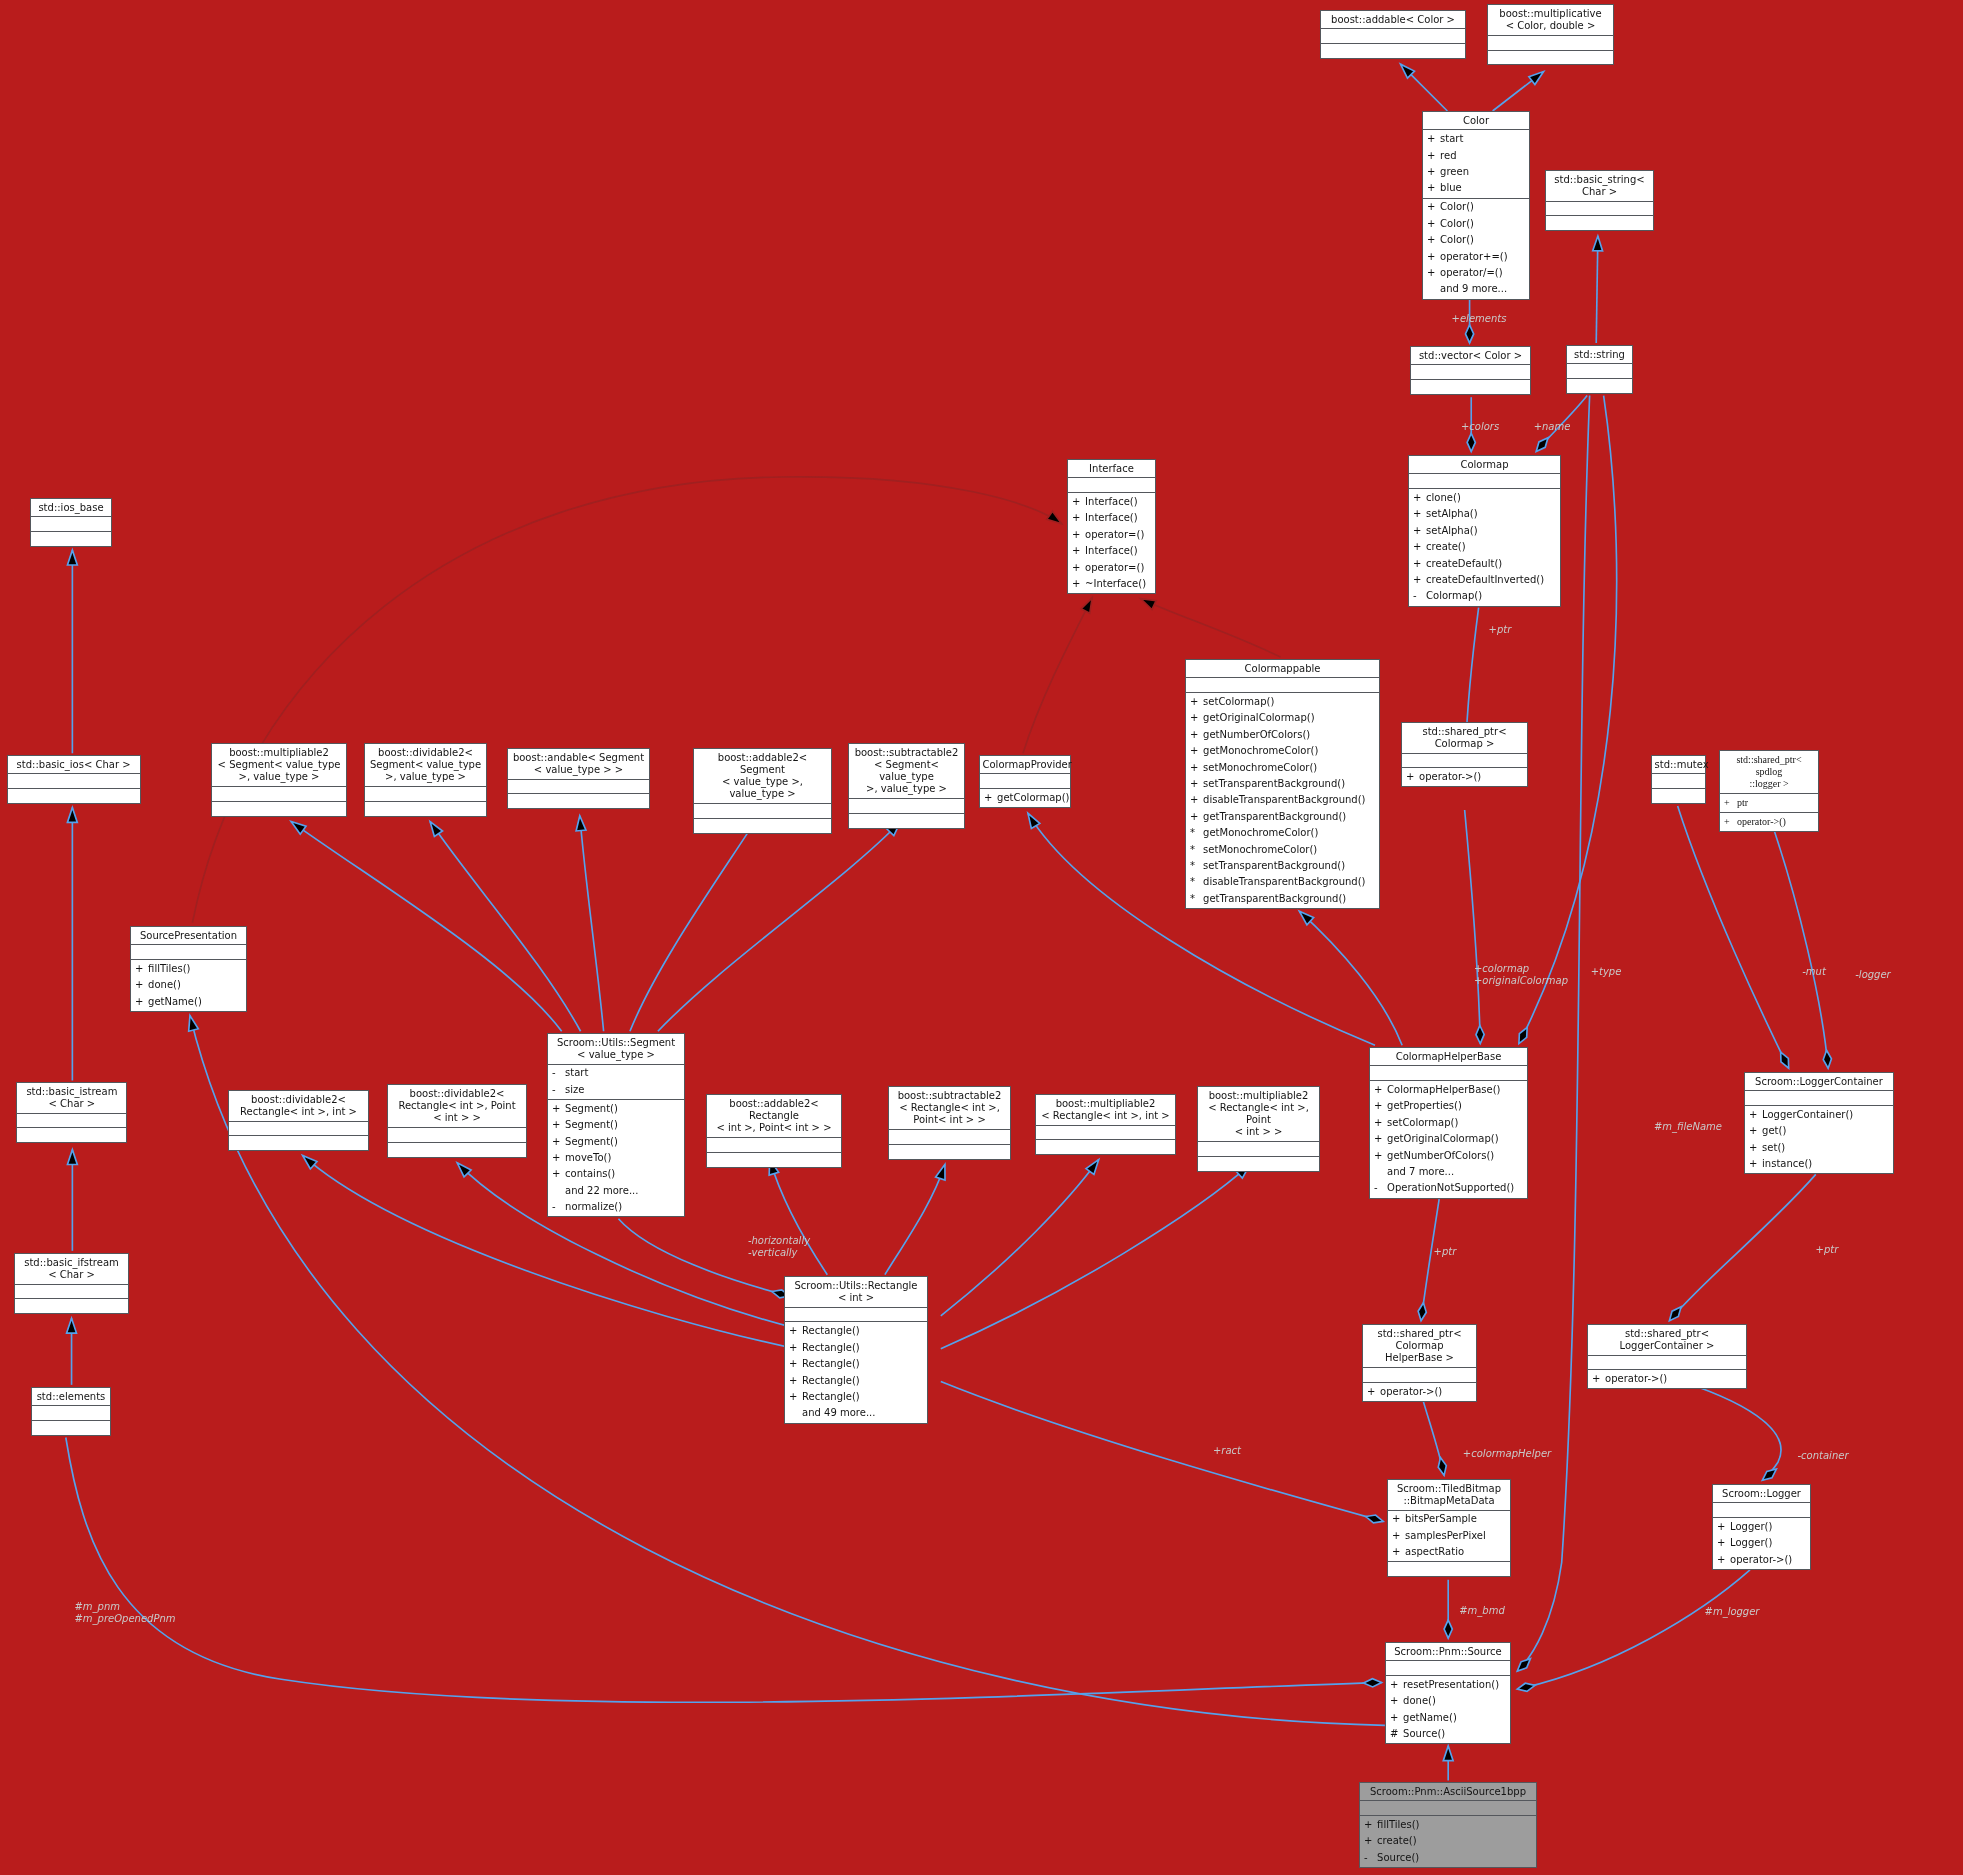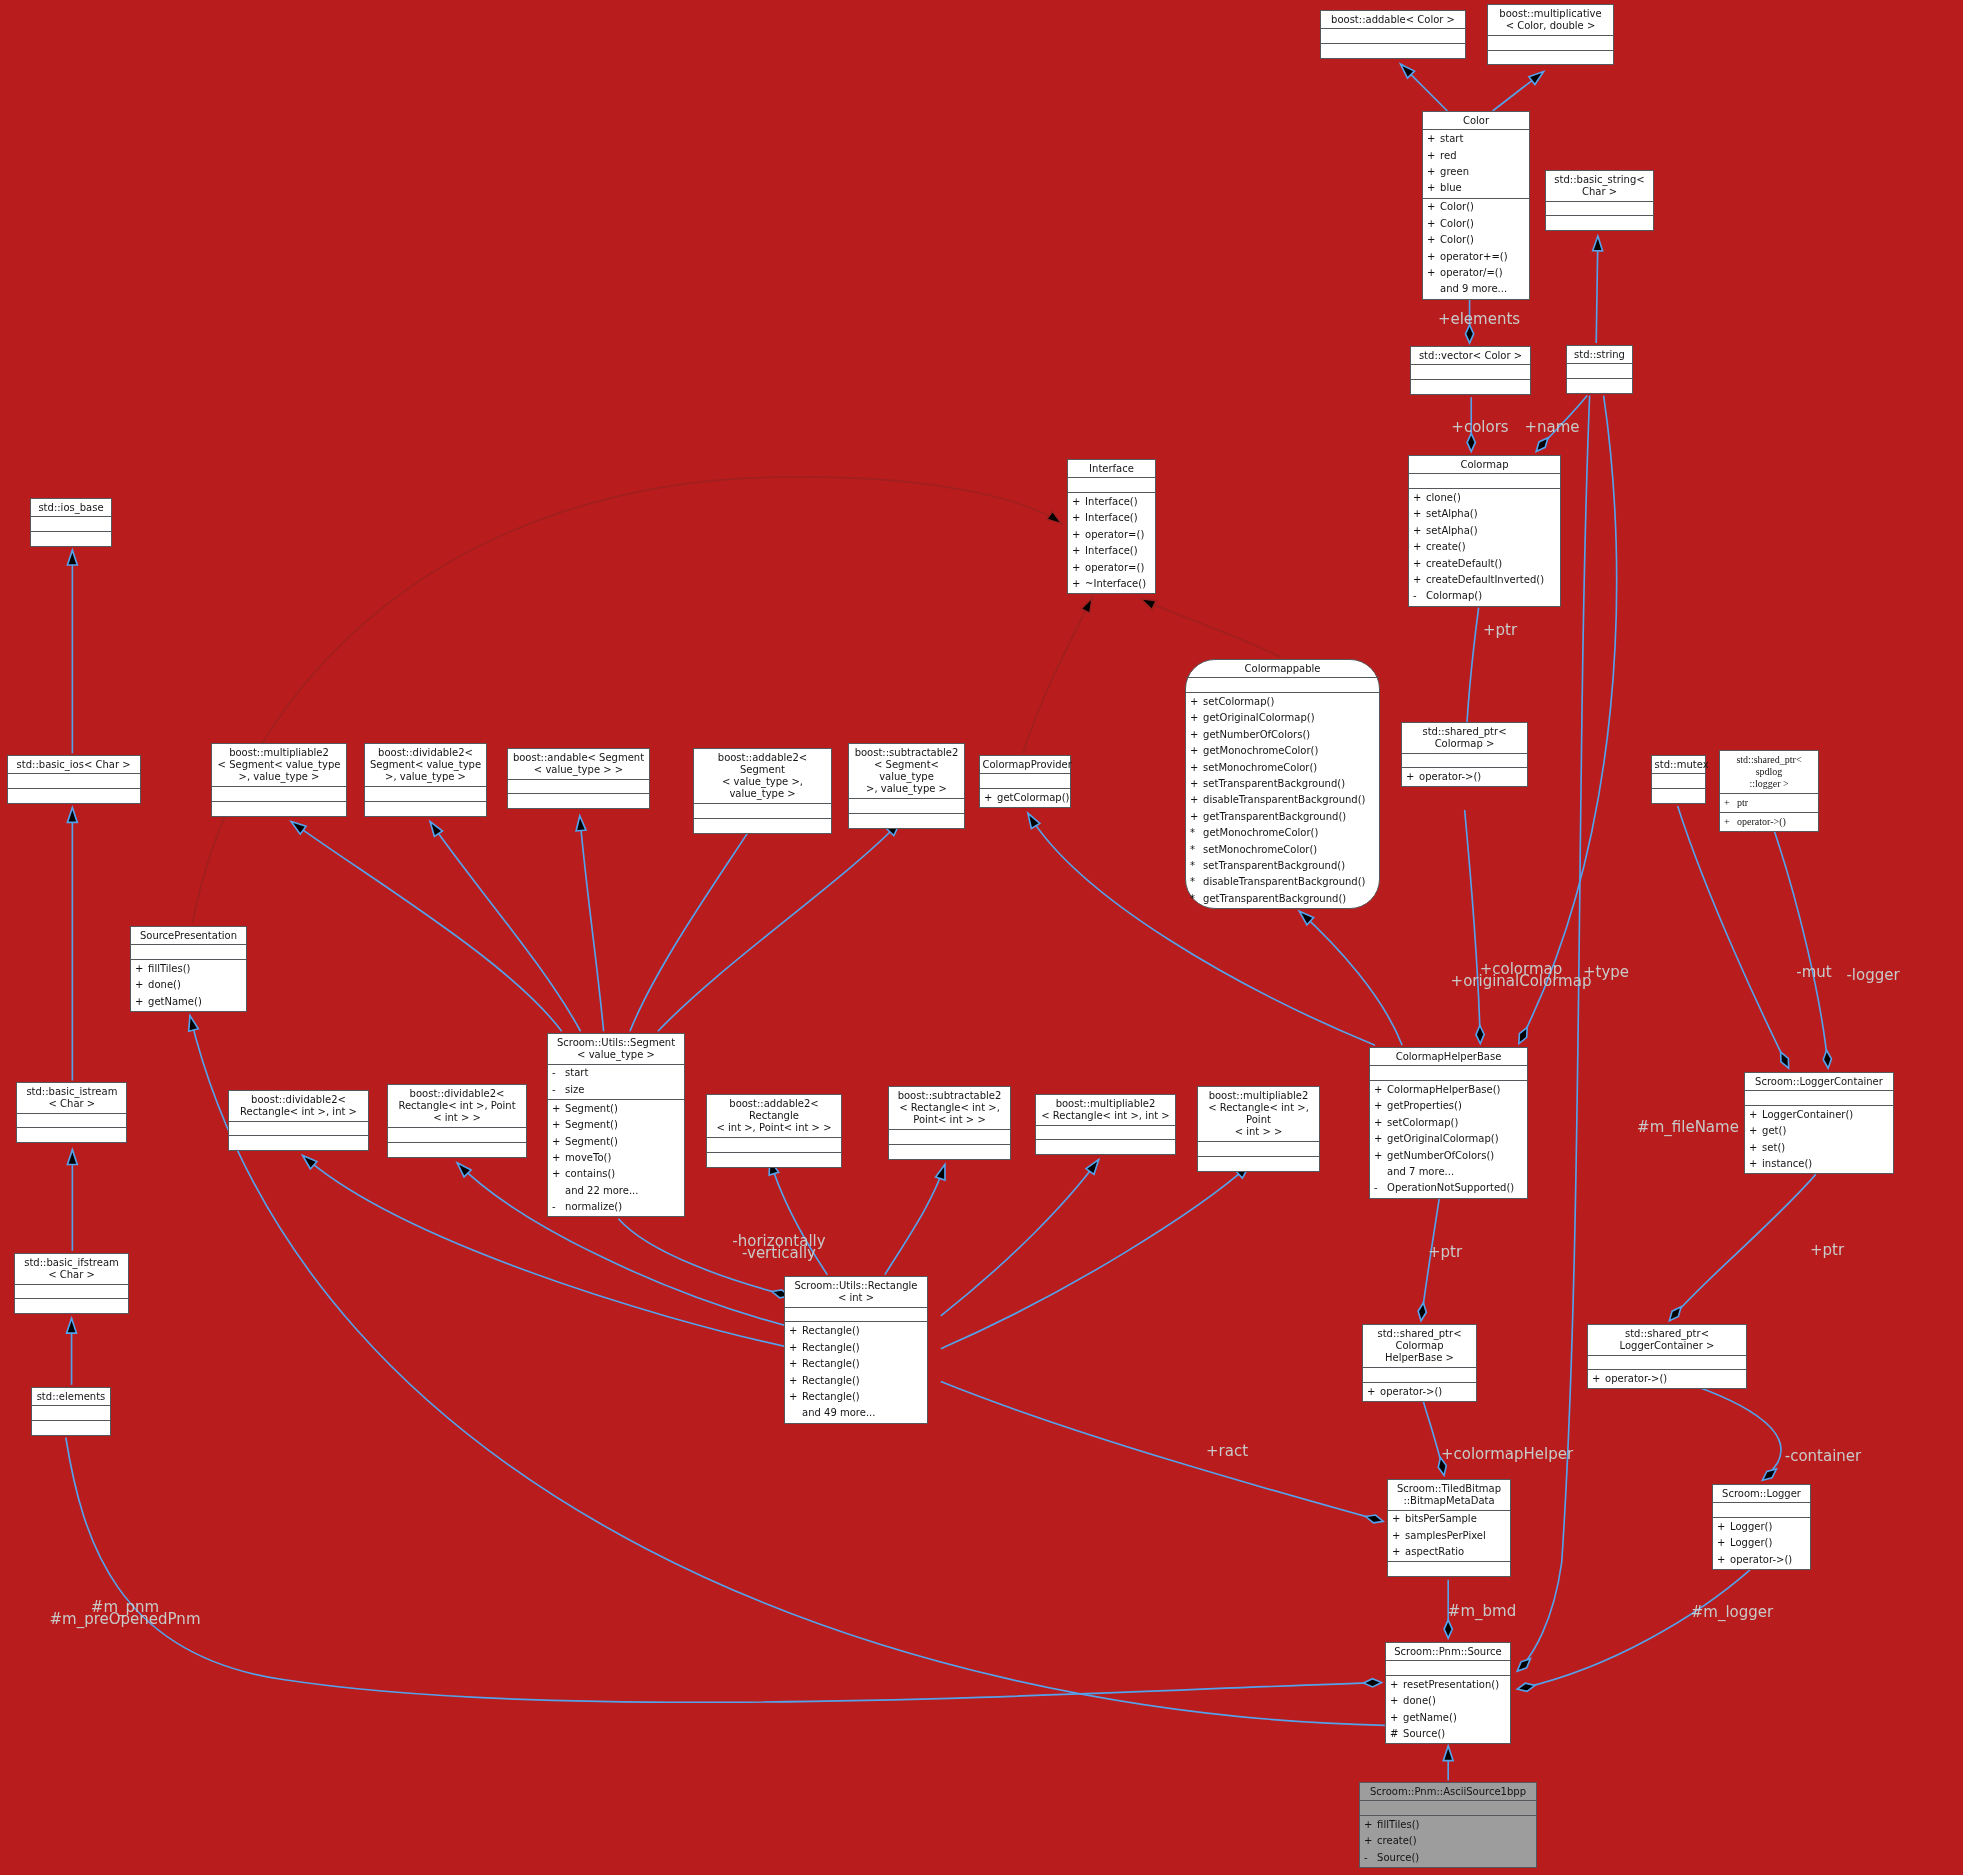--- a/index.html
+++ b/index.html
@@ -24,8 +24,8 @@
   .node.hl { background:#9d9d9d; }
   .elabel {
     position:absolute; transform:translate(-50%,-50%);
-    color:#c9c9c9; font-size:15px; line-height:12.3px;
-    white-space:pre; text-align:center;
+    color:#c9c9c9; font-size:10px; line-height:12.3px;
+    white-space:pre; font-style:italic;
   }
 </style>
 </head>

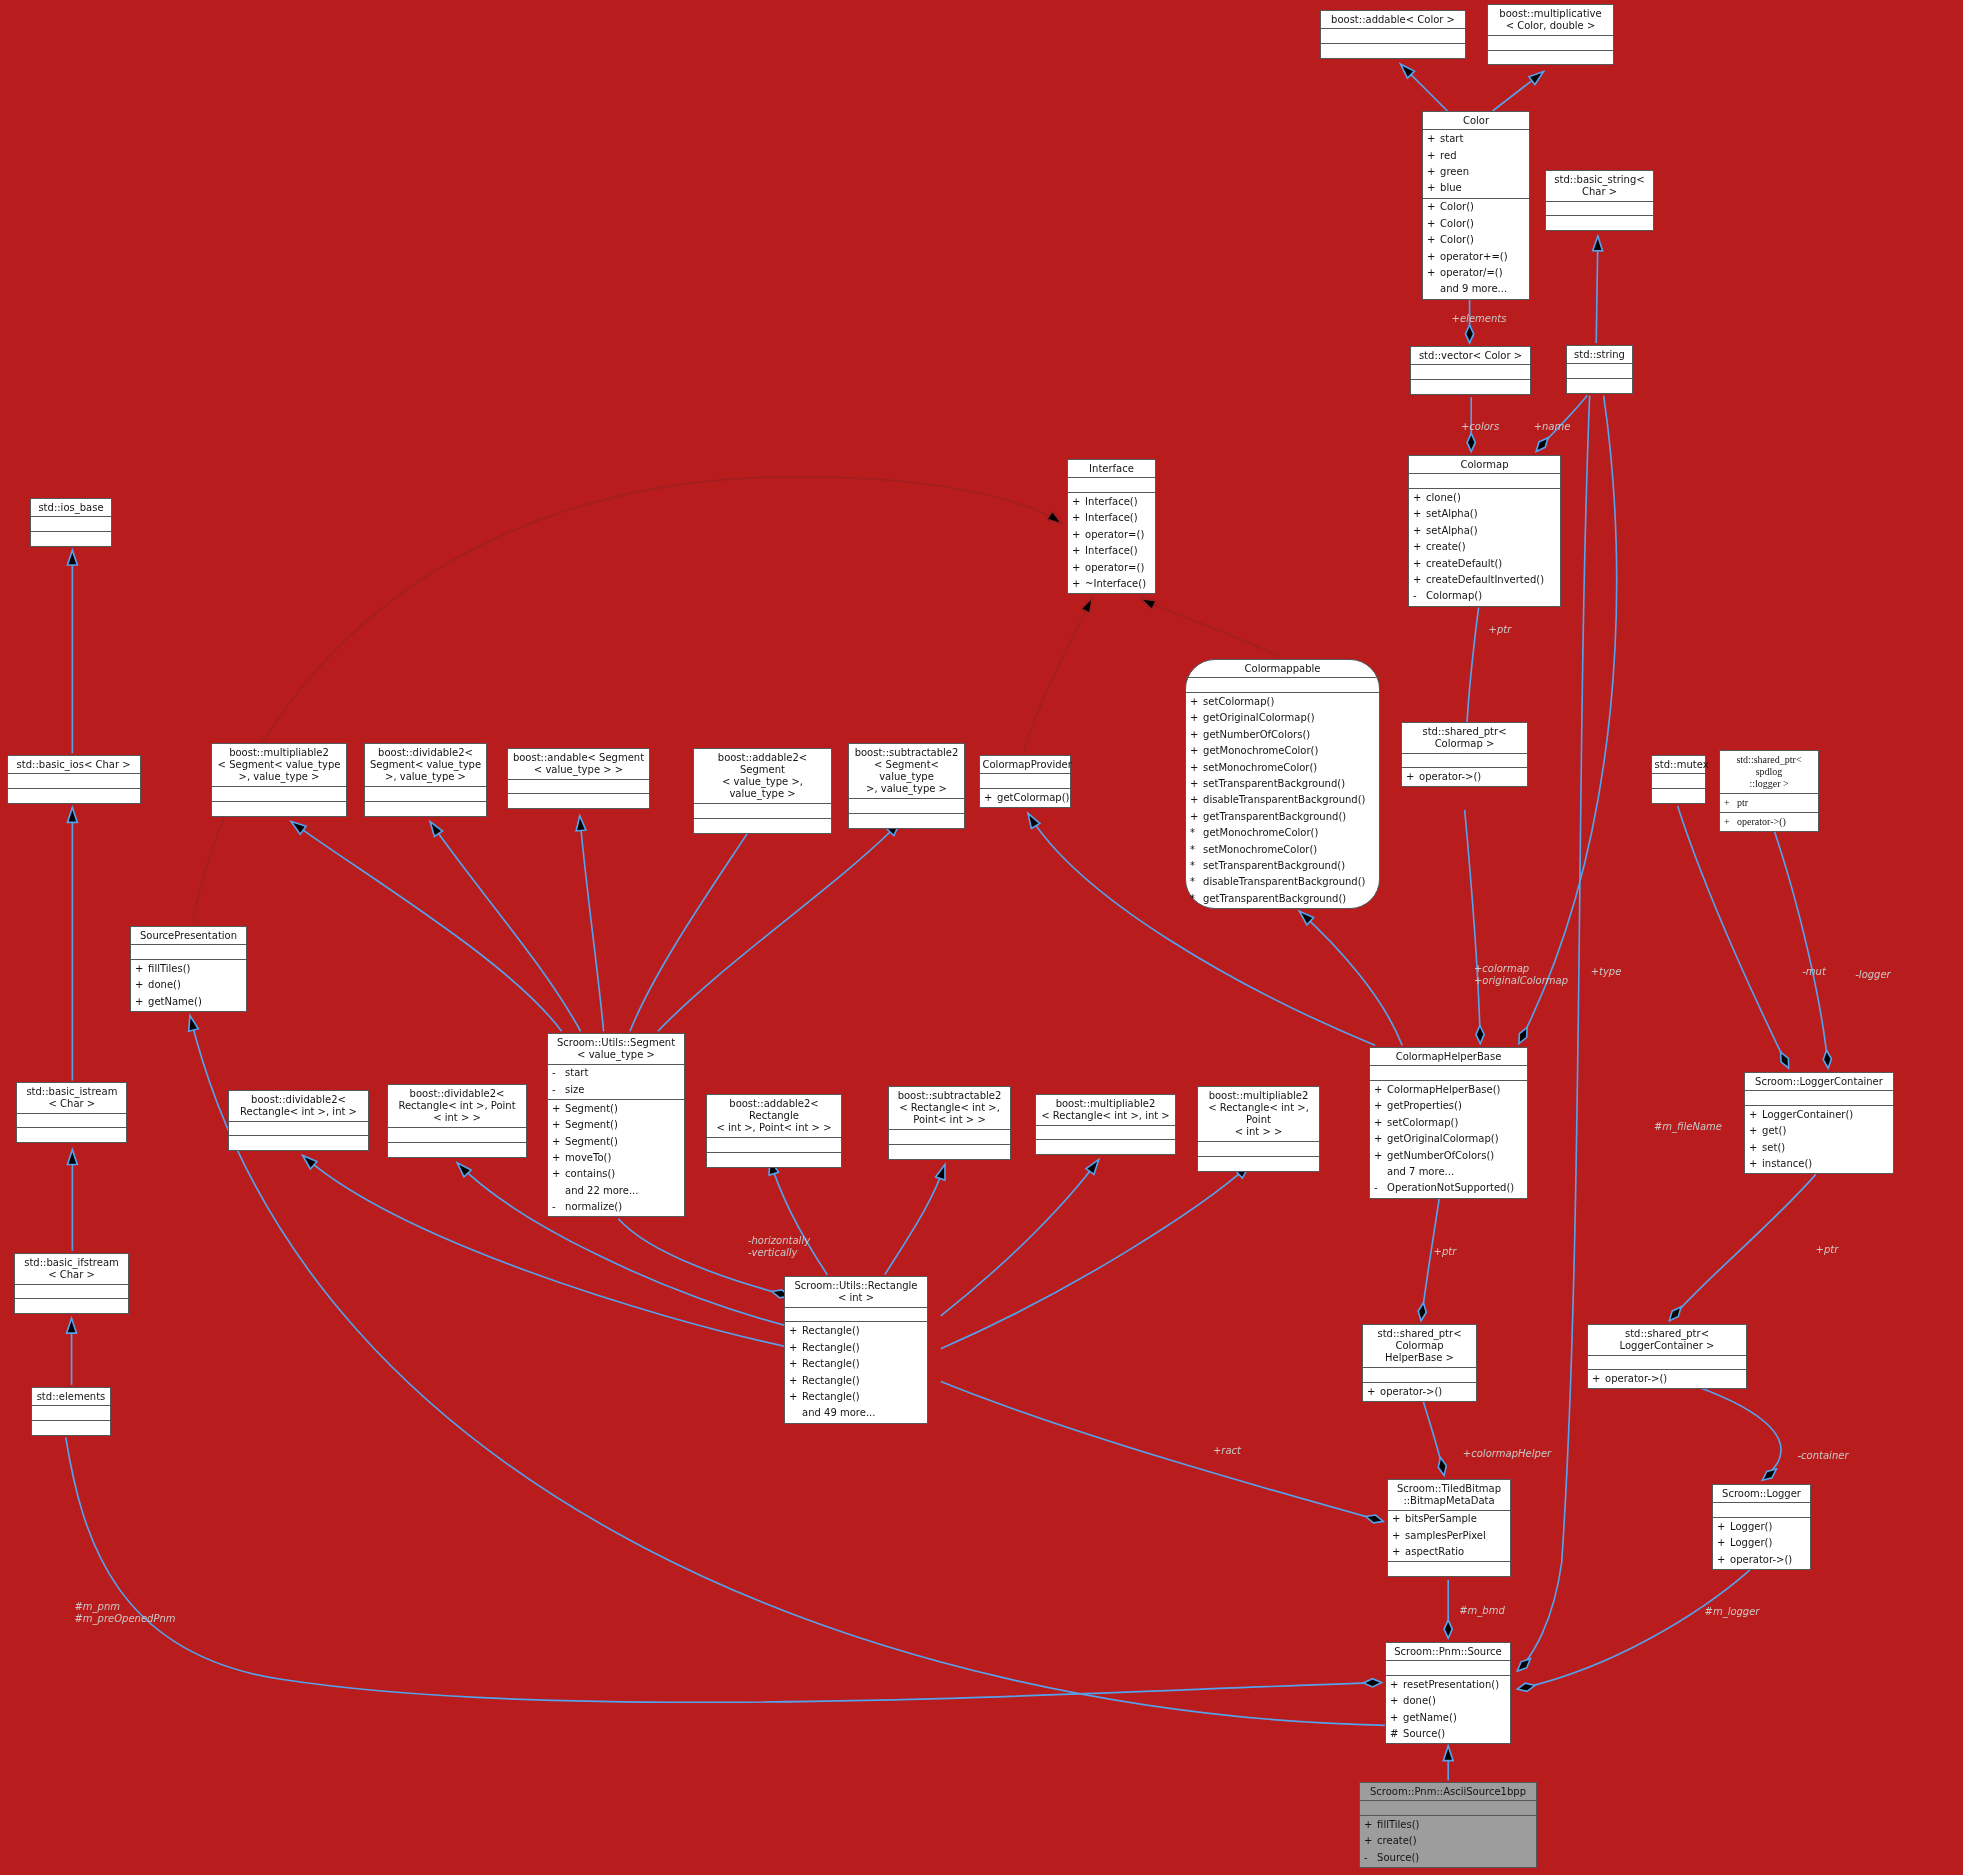--- a/index.html
+++ b/index.html
@@ -291,7 +291,7 @@
           </div>
         </div>
       </div>
-      <div class="node" style="left: 1185px; top: 659px; width: 195px; border-radius: 30px;">
+      <div class="node" style="left: 1185px; top: 659px; width: 195px;">
         <div class="title">Colormappable</div>
         <div class="sec"></div>
         <div class="sec">

